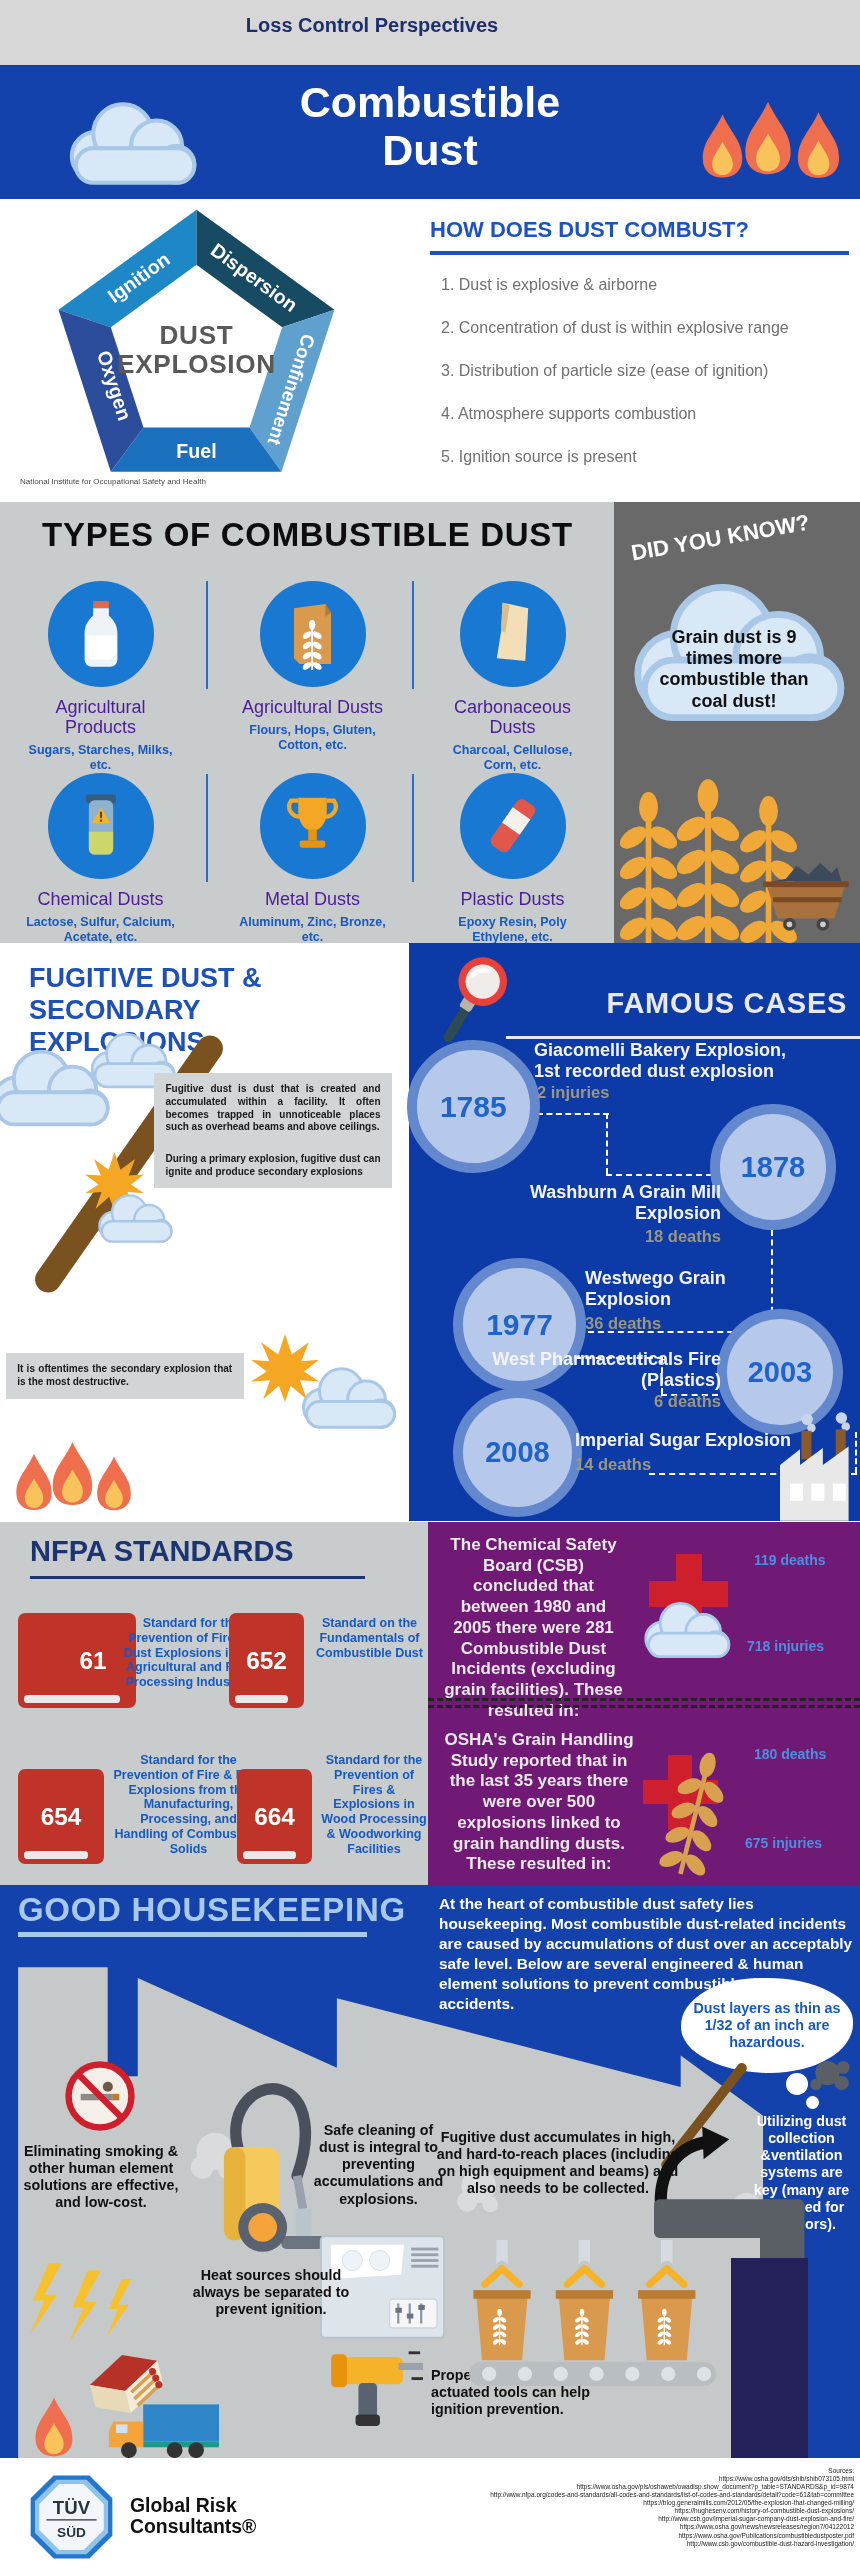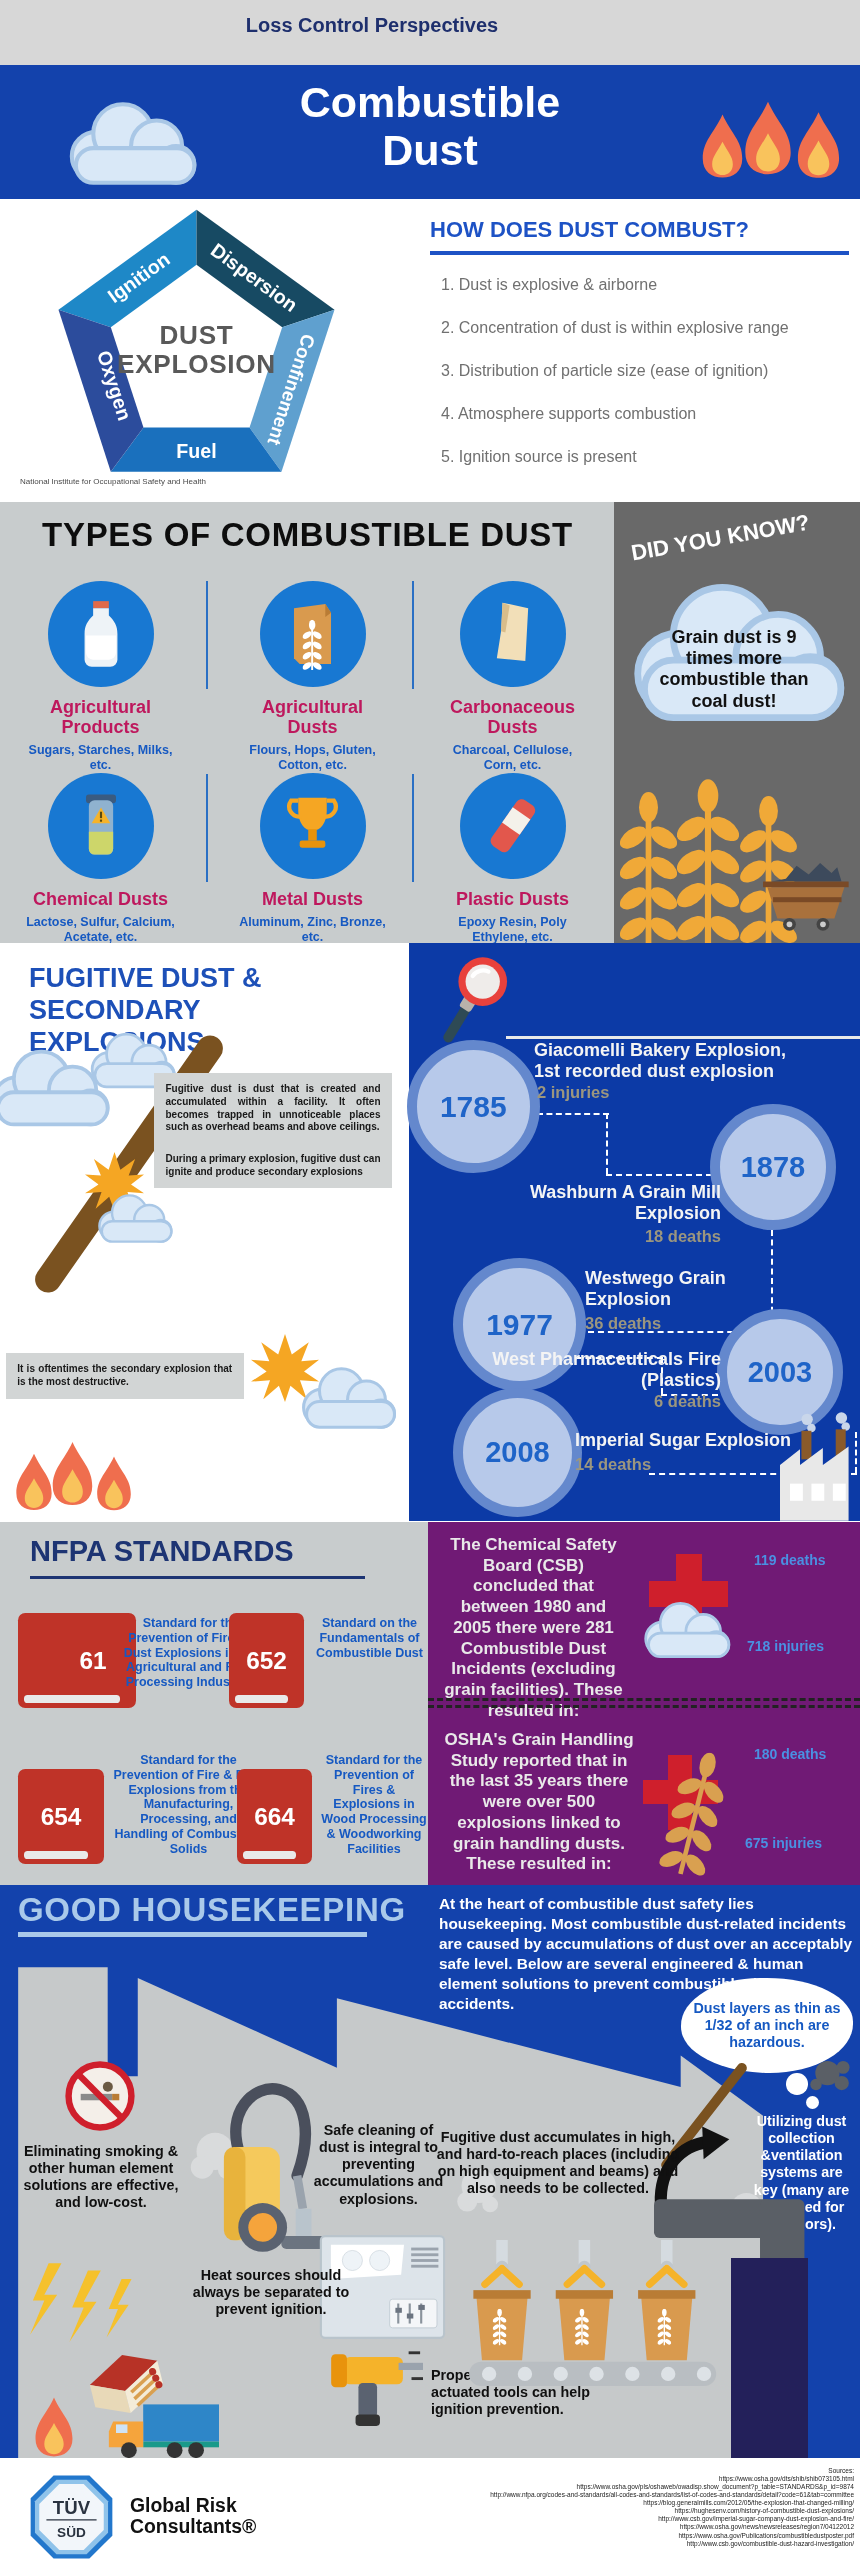--- a/index.html
+++ b/index.html
@@ -22,7 +22,7 @@
   .types-title{color:#0d0d0d;font-size:33px;font-weight:700;letter-spacing:0.7px;}
   .type-card{width:151px;text-align:center;}
   .type-circle{width:106px;height:106px;border-radius:50%;background:#1878d2;margin:0 auto;display:flex;align-items:center;justify-content:center;}
-  .type-name{color:#be185d;font-size:18px;font-weight:700;line-height:1.12;margin-top:10px;}
+  .type-name{color:#4c1d95;font-size:18px;font-weight:400;line-height:1.12;margin-top:10px;}
   .type-ex{color:#1659c2;font-size:12.5px;font-weight:600;line-height:1.2;margin-top:5.7px;}
   .vdiv{width:2.2px;background:#2a6fc4;}
   

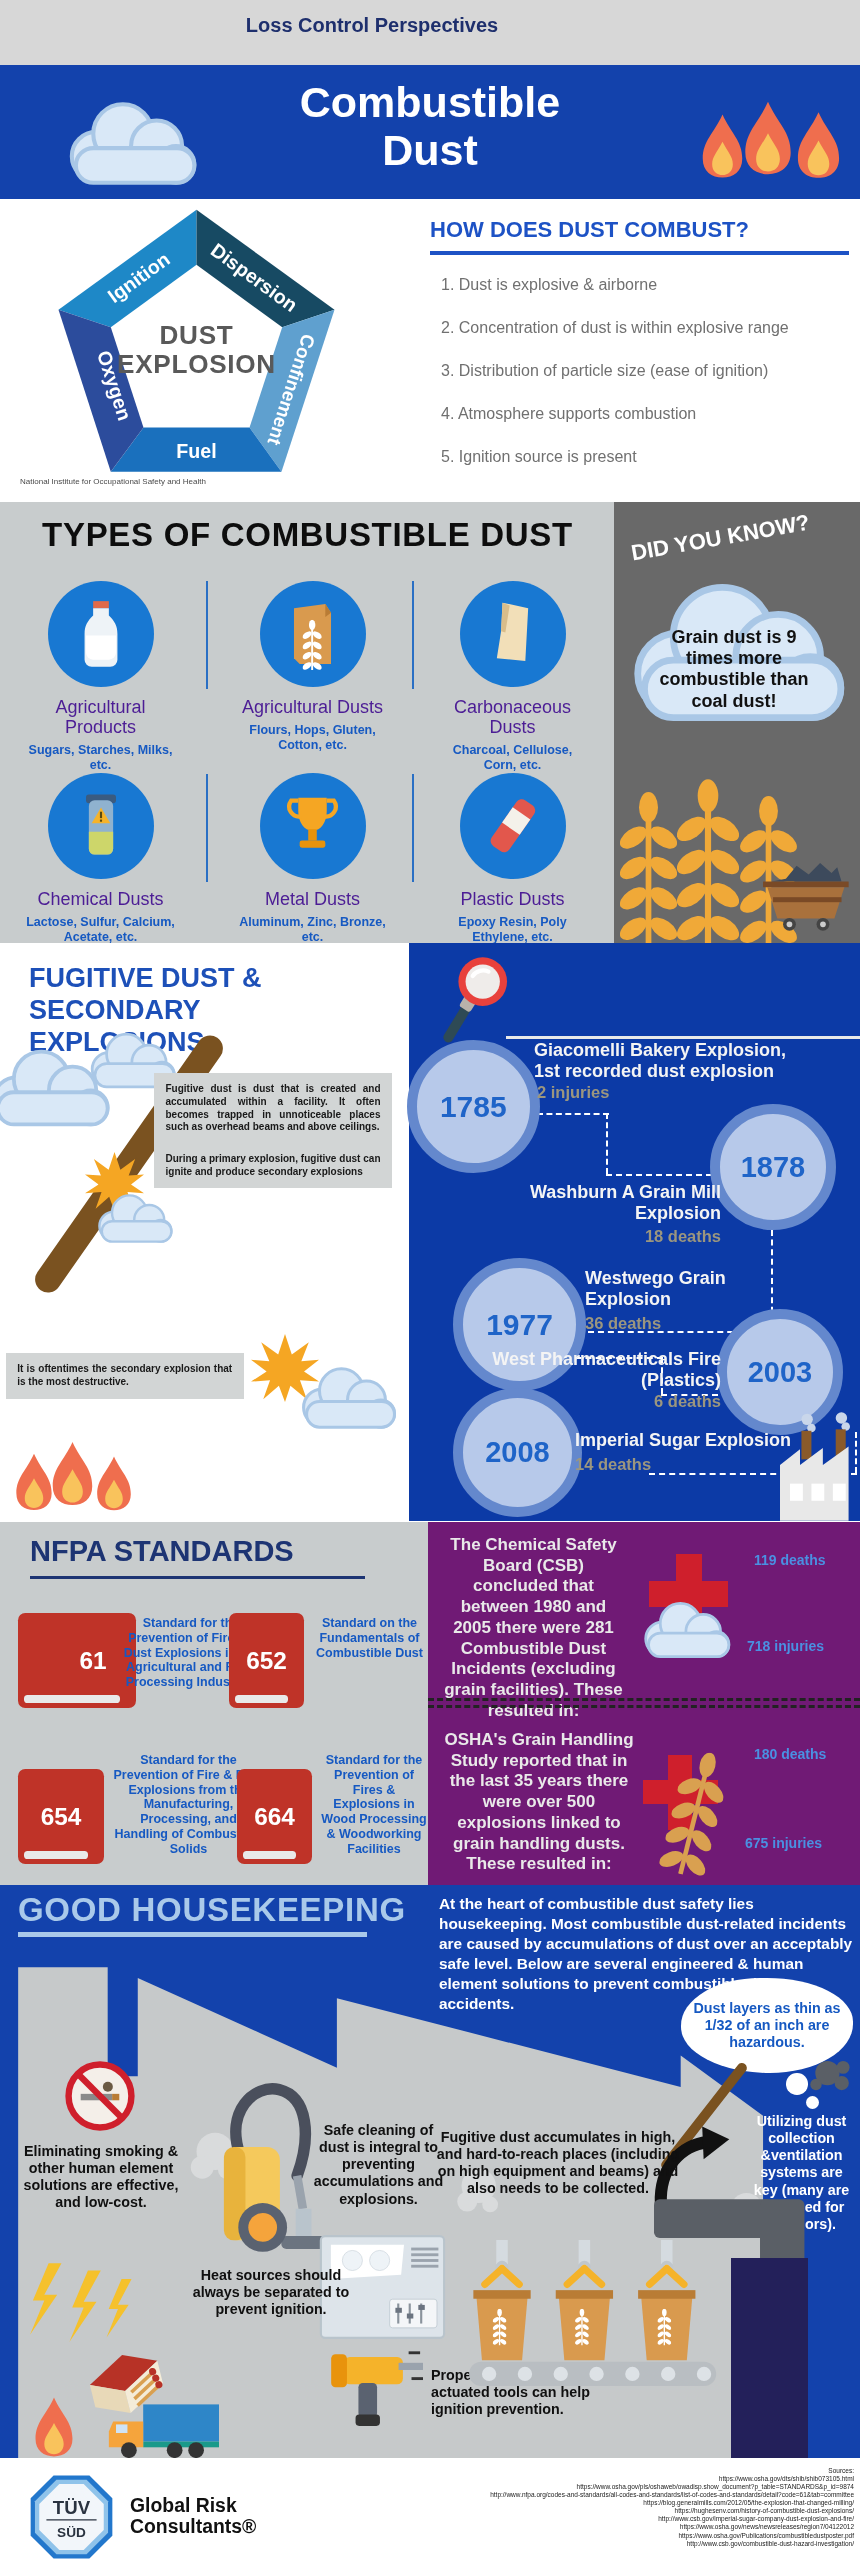--- a/index.html
+++ b/index.html
@@ -334,6 +334,7 @@
           <path d="M44,32 a18,18 0 0 1 22,-6" stroke="#fff" stroke-width="6" fill="none" stroke-linecap="round"></path>
         </svg>
       </div>
+      <div class="abs fam-title rt" style="left:151px;top:44px;width:287px;">FAMOUS CASES</div>
       <div class="abs" style="left:97px;top:93px;width:355px;height:2.9px;background:#e9e9e9;"></div>
 
       <div class="dash-h" style="left:128px;top:170px;width:72px;"></div>

